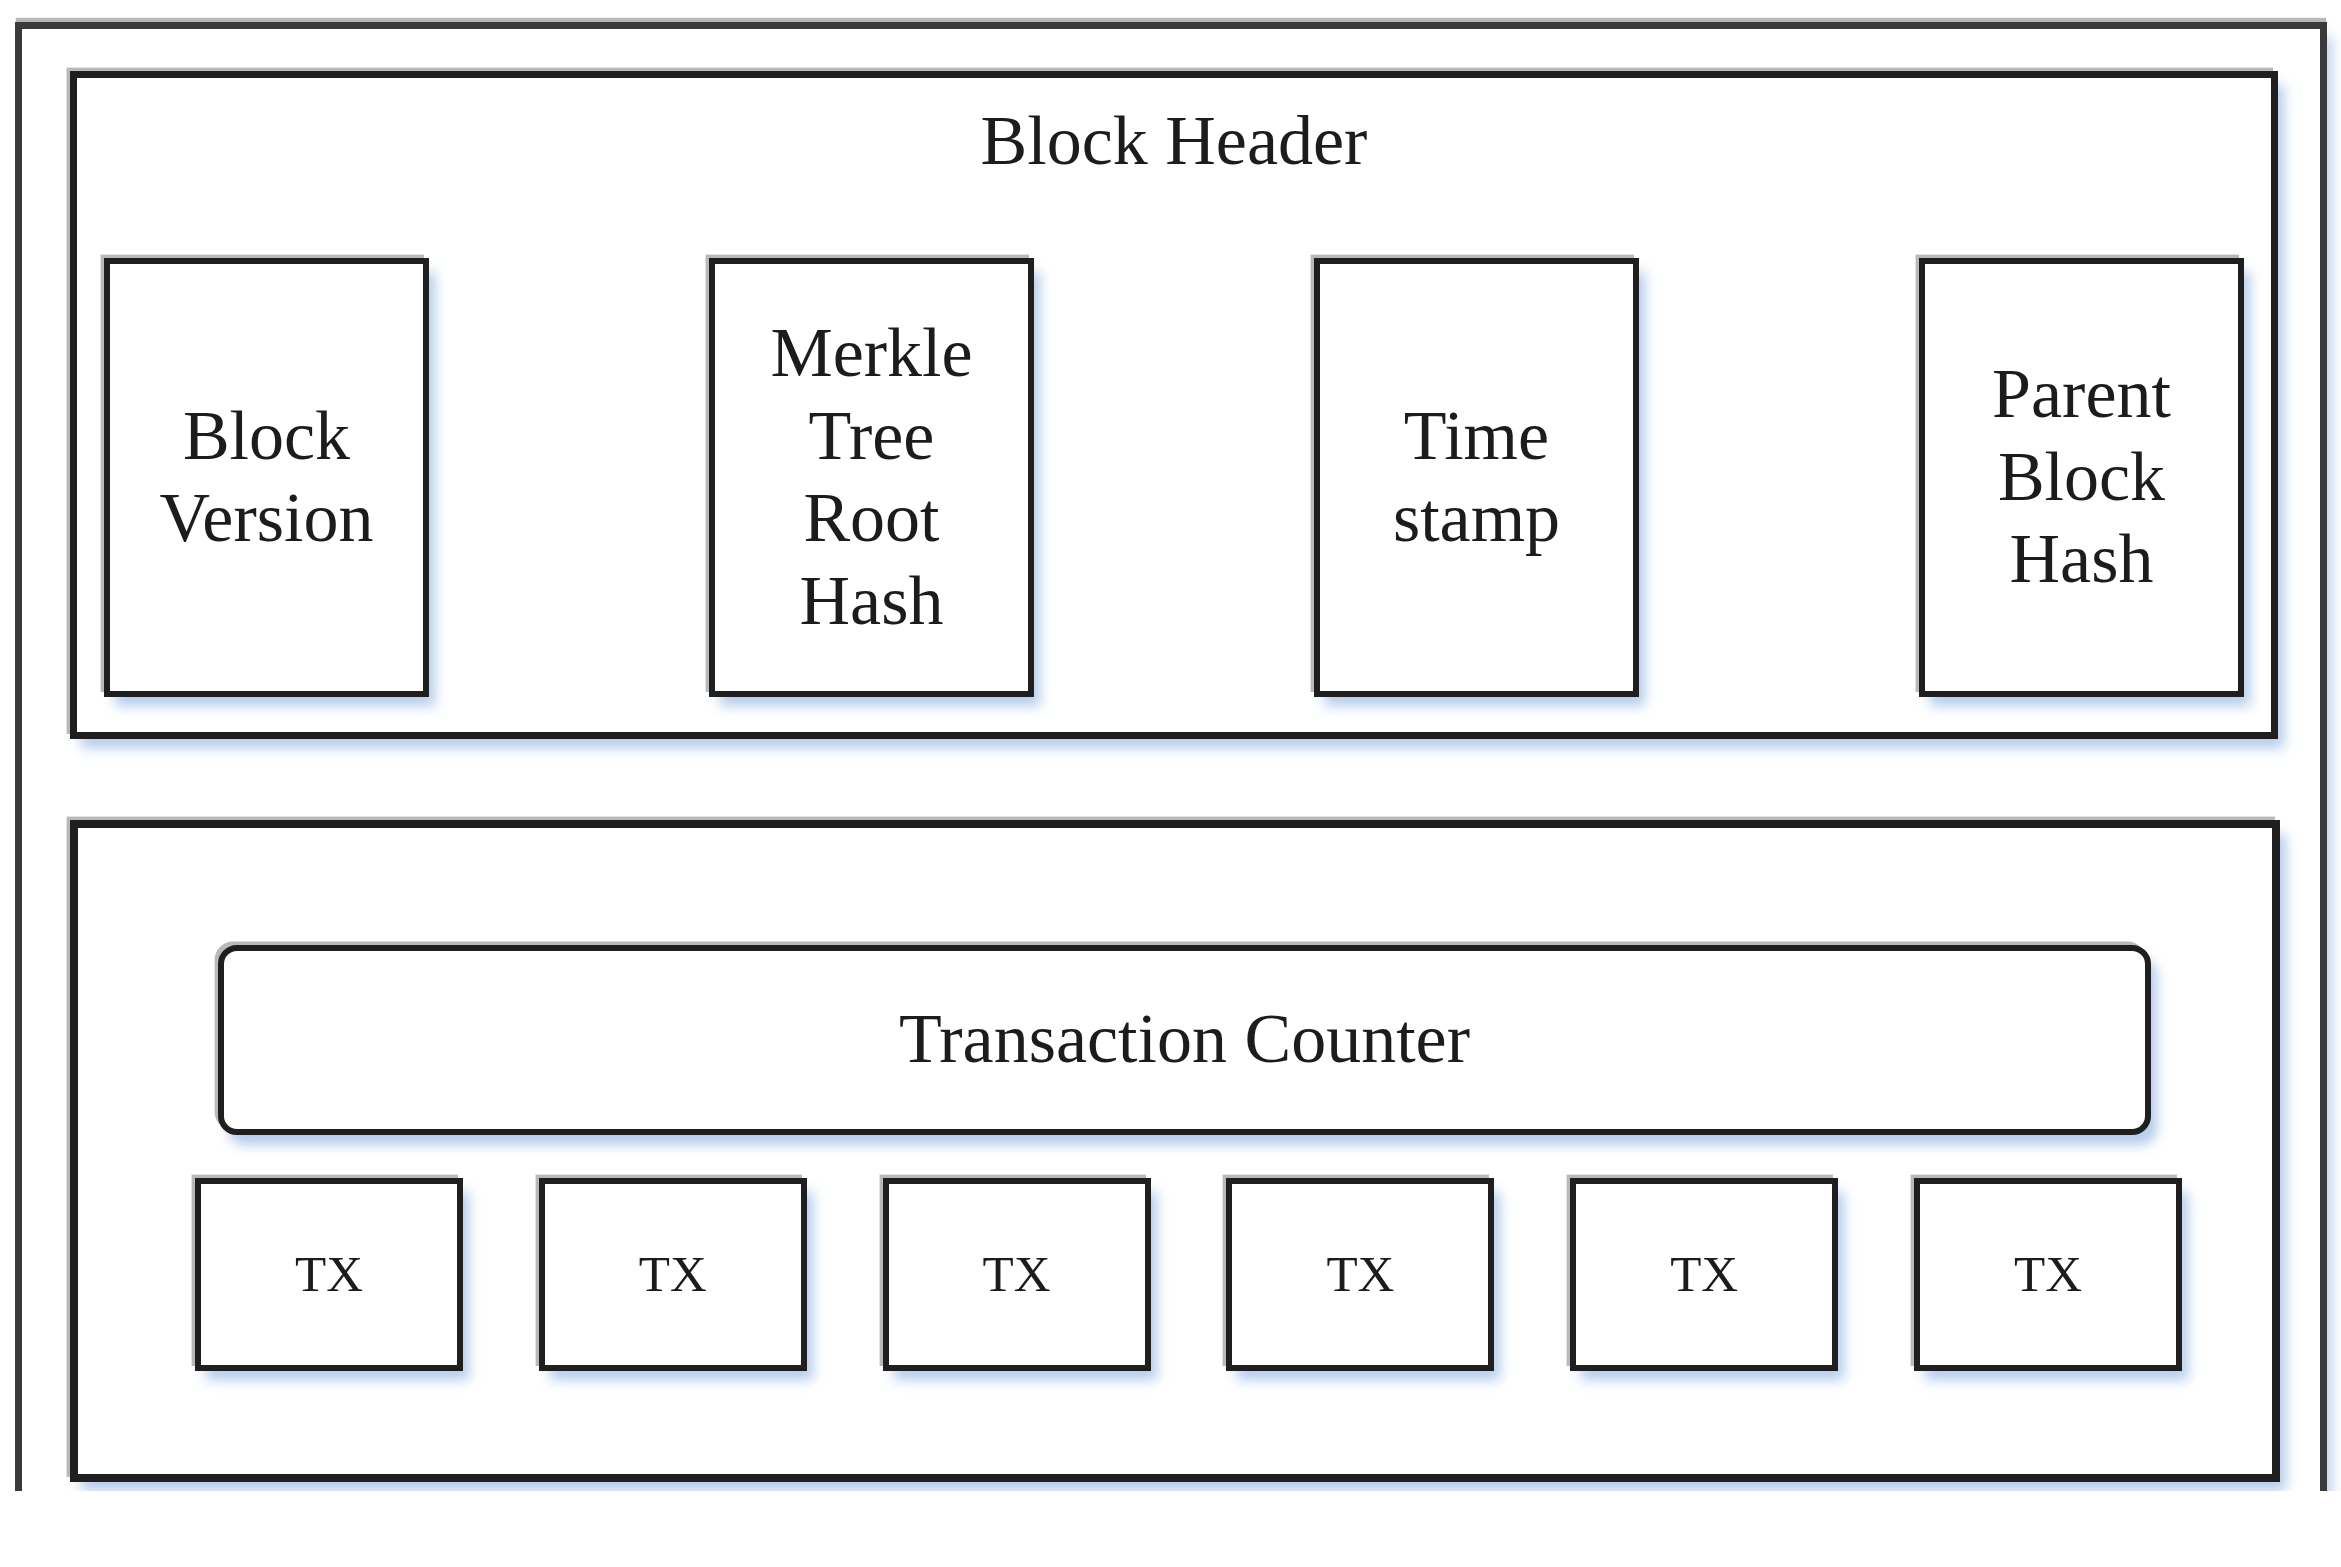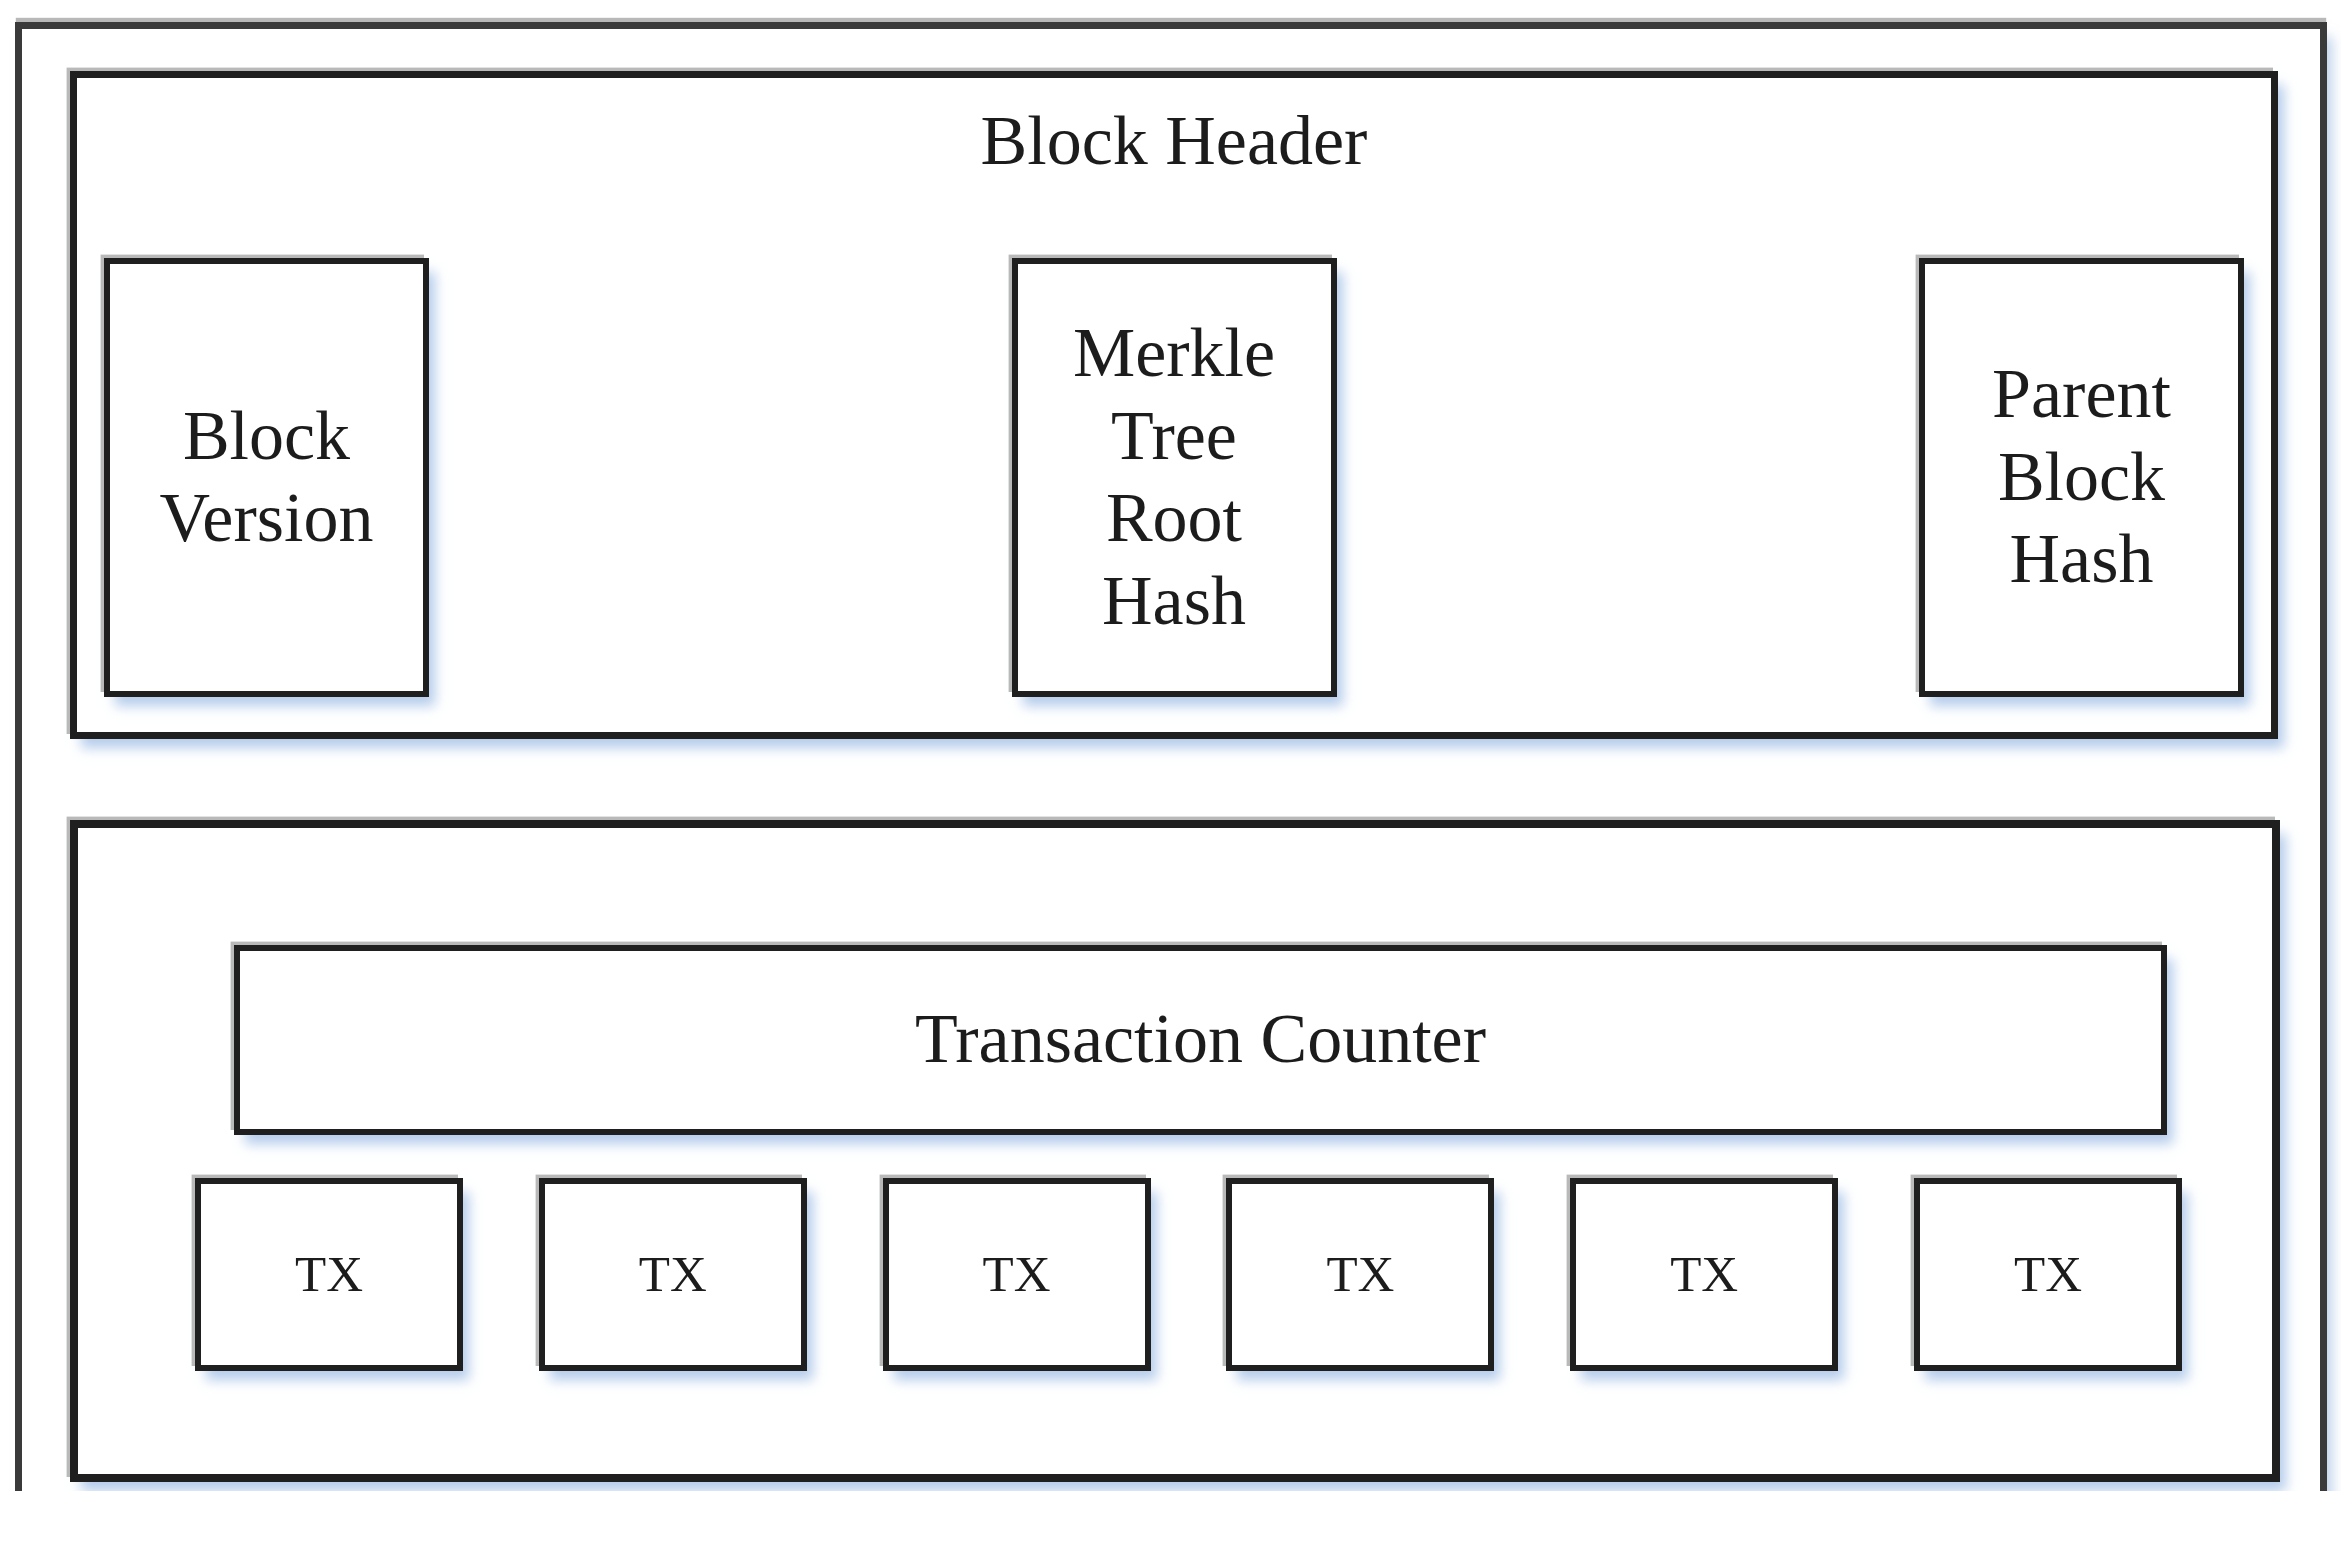--- a/index.html
+++ b/index.html
@@ -142,6 +142,10 @@
 Hash</span>
         </div>
         <div class="diagram-box field-box">
+          <span class="lbl">Time
+stamp</span>
+        </div>
+        <div class="diagram-box field-box">
           <span class="lbl">Parent
 Block
 Hash</span>

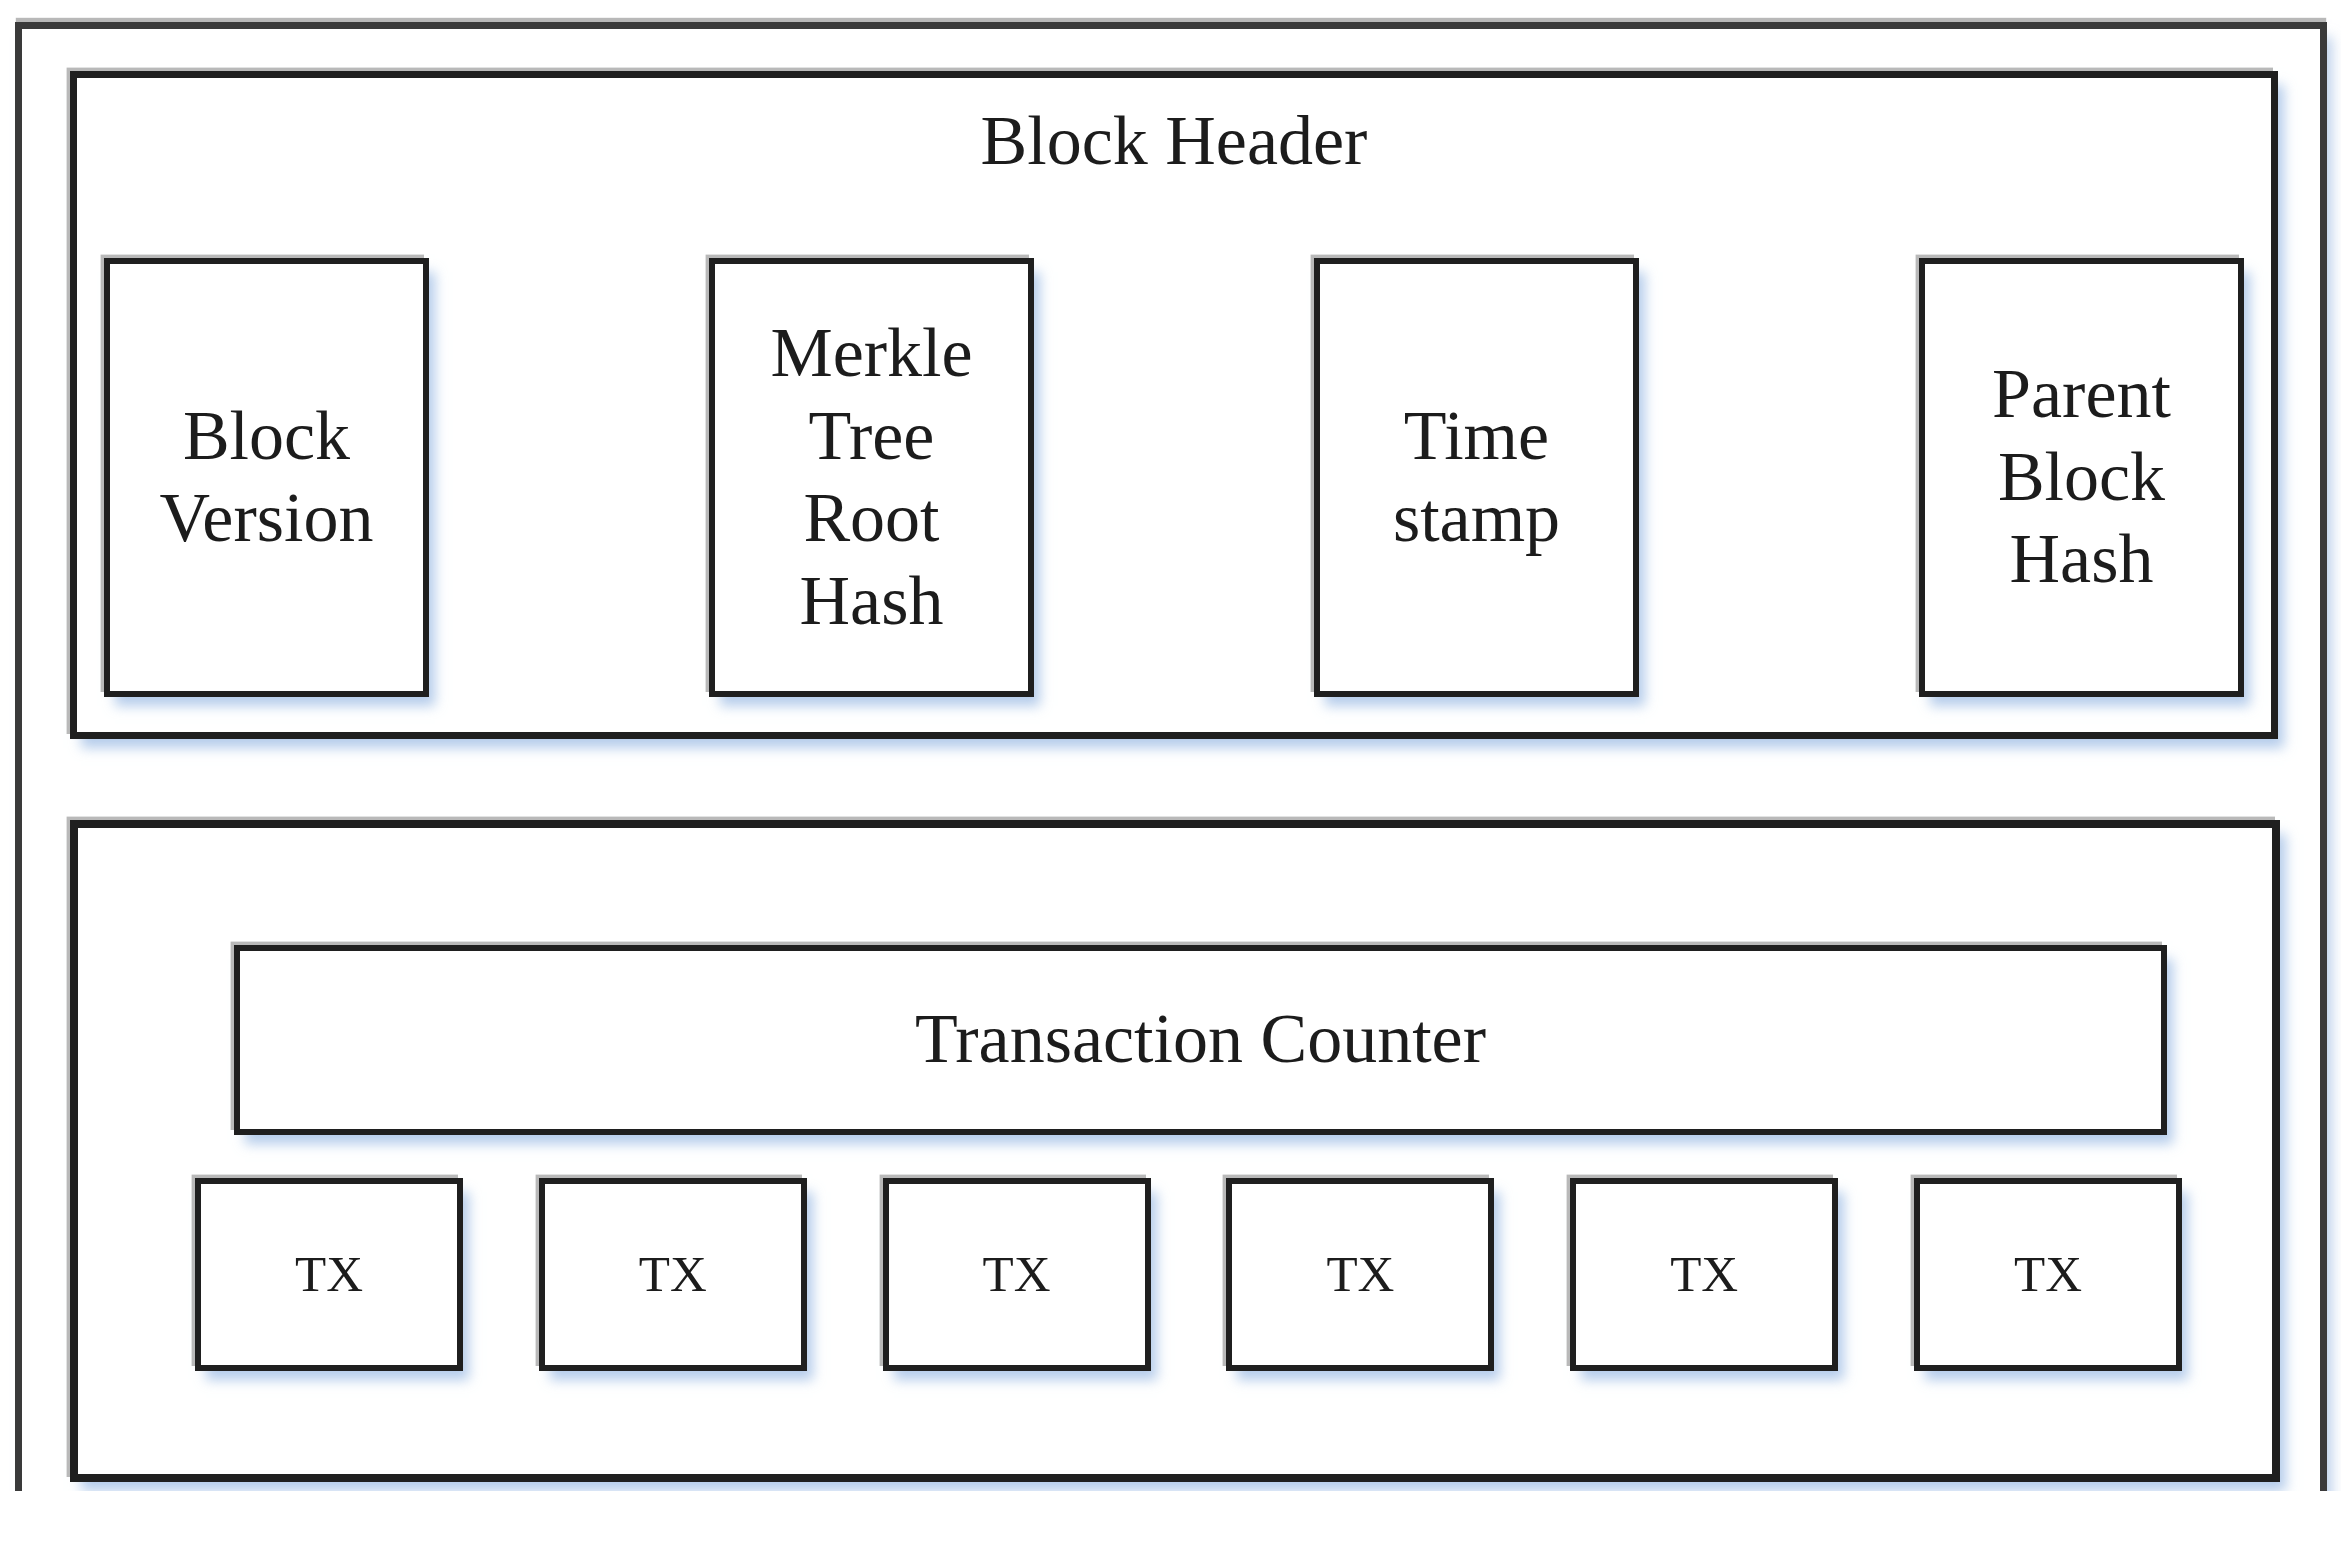--- a/index.html
+++ b/index.html
@@ -94,13 +94,14 @@
   }
   .tc-box {
     position: absolute;
-    left: 156px;
+    left: 140px;
     top: 117px;
     width: 1933px;
     height: 190px;
     display: flex;
     align-items: center;
     justify-content: center;
+    border-radius: 19px;
   }
   .tx-row {
     position: absolute;

